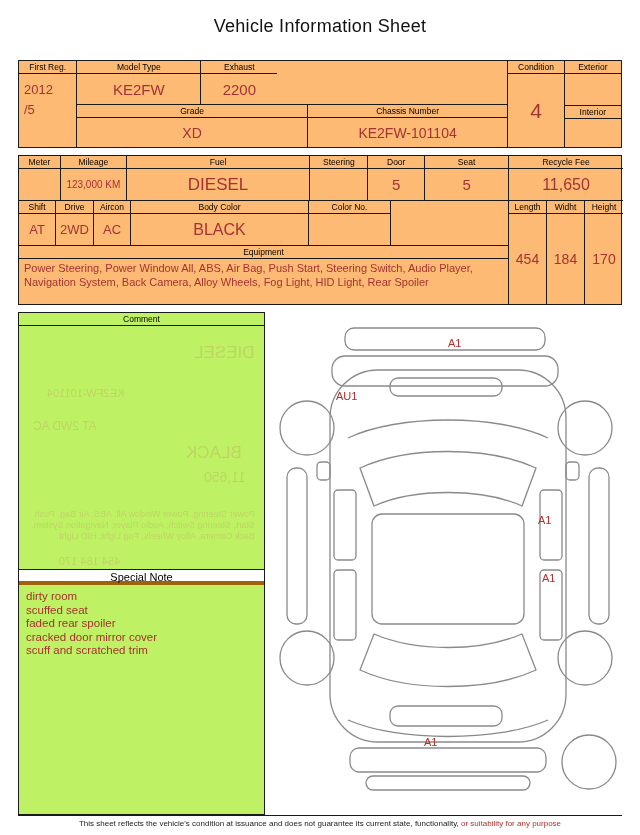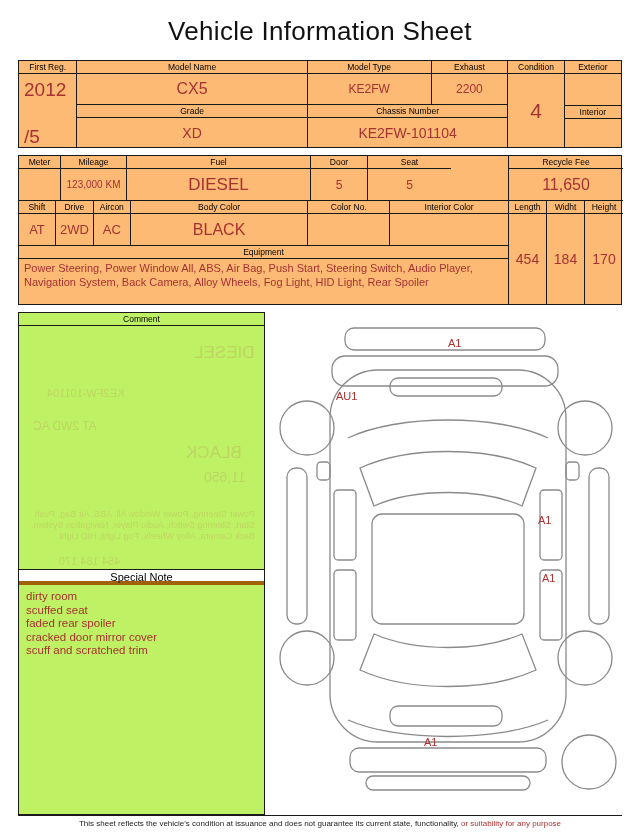--- a/index.html
+++ b/index.html
@@ -6,7 +6,7 @@
   html,body{background:#fff}
   .page{position:relative;width:640px;height:835px;background:#ffffff;overflow:hidden;
         font-family:"Liberation Sans","DejaVu Sans",sans-serif;color:#000}
-  .title{position:absolute;top:16px;left:0;width:100%;text-align:center;font-size:26px;letter-spacing:.3px;color:#111}
+  .title{position:absolute;top:16px;left:0;width:100%;text-align:center;font-size:18px;letter-spacing:.3px;color:#111}
   .tbl{position:absolute;left:18px;width:604px;border:1.5px solid #1a1a1a;display:flex;background:#fdba74}
   .vcol{display:flex;flex-direction:column}
   .hrow{display:flex}

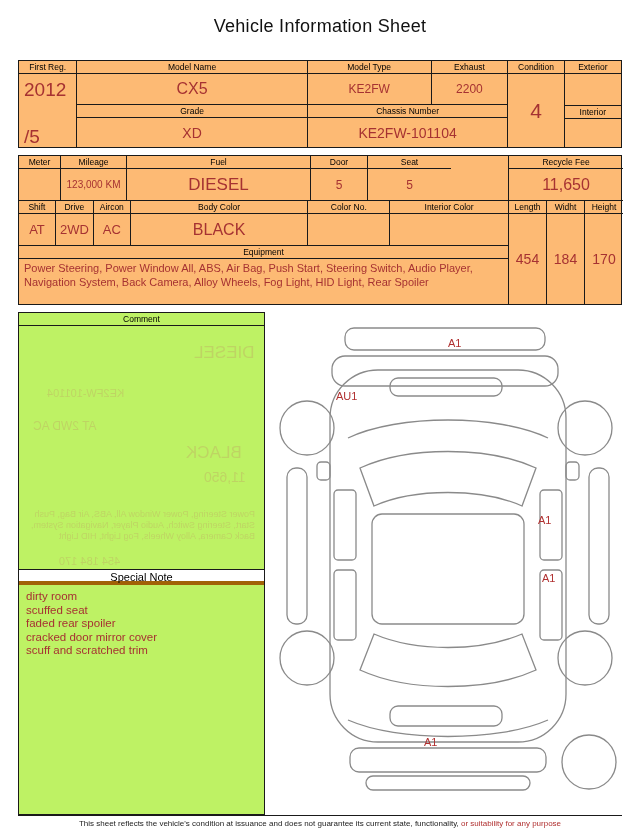--- a/index.html
+++ b/index.html
@@ -52,10 +52,6 @@
     </div>
     <div class="vcol bR" style="width:431px">
       <div class="hrow bB" style="height:44px">
-        <div class="fcell bR" style="width:231px">
-          <div class="lbl">Model Name</div>
-          <div class="val v16">CX5</div>
-        </div>
         <div class="fcell bR" style="width:124px">
           <div class="lbl">Model Type</div>
           <div class="val v15">KE2FW</div>

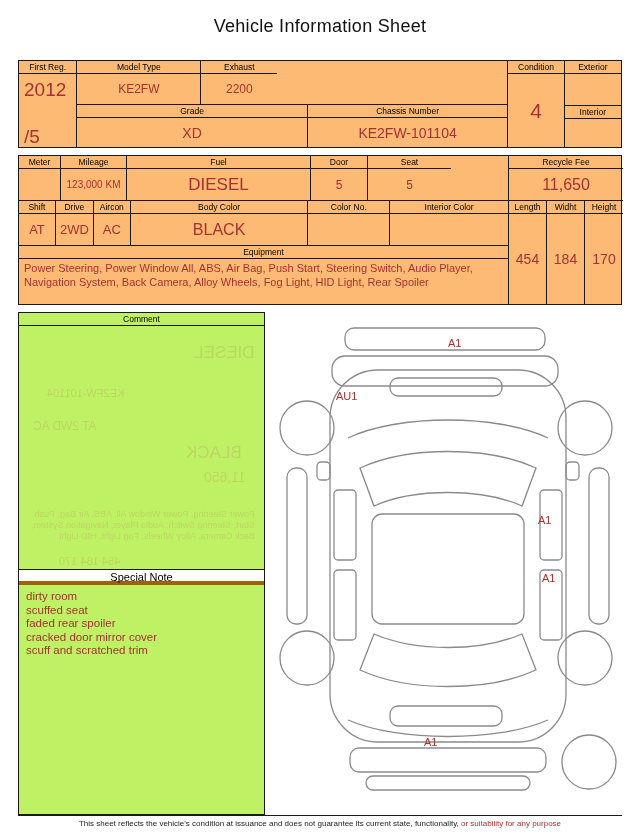--- a/index.html
+++ b/index.html
@@ -19,8 +19,8 @@
   .val{flex:1;display:flex;align-items:center;justify-content:center;color:#a63232;white-space:nowrap}
   .v10{font-size:10px}.v13{font-size:13px}.v14{font-size:14px}.v15{font-size:12px}
   .v16{font-size:16px}.v17{font-size:17px}.v21{font-size:21px}
-  .fr{flex-direction:column;align-items:flex-start;justify-content:space-between;
-      padding:6px 0 0 5px;font-size:19px;line-height:20px}
+  .fr{flex-direction:column;align-items:flex-start;justify-content:flex-start;
+      padding:6px 0 0 5px;font-size:13px;line-height:20px}
   .equip{flex:1;color:#a63232;font-size:11px;line-height:13.5px;padding:3px 5px;
          text-align:left;white-space:normal}
   .comment-box{position:absolute;left:18px;top:312px;width:247px;height:503px;border:1.5px solid #1a1a1a;background:#bef264}

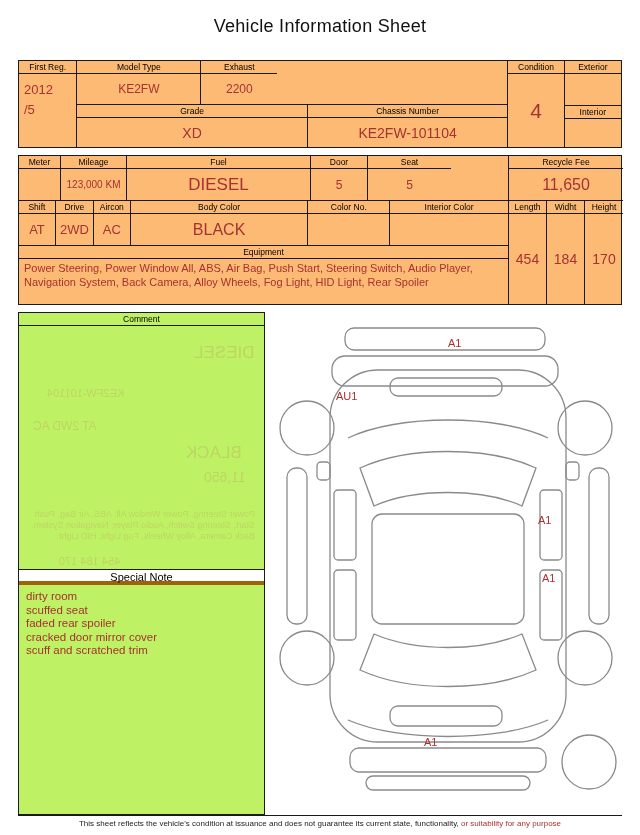--- a/index.html
+++ b/index.html
@@ -17,7 +17,7 @@
   .lbl{height:13px;font-size:8.5px;line-height:12px;text-align:center;border-bottom:1px solid #1a1a1a;
        color:#000;white-space:nowrap;overflow:hidden}
   .val{flex:1;display:flex;align-items:center;justify-content:center;color:#a63232;white-space:nowrap}
-  .v10{font-size:10px}.v13{font-size:13px}.v14{font-size:14px}.v15{font-size:12px}
+  .v10{font-size:10px}.v13{font-size:13px}.v14{font-size:14px}.v15{font-size:15px}
   .v16{font-size:16px}.v17{font-size:17px}.v21{font-size:21px}
   .fr{flex-direction:column;align-items:flex-start;justify-content:flex-start;
       padding:6px 0 0 5px;font-size:13px;line-height:20px}

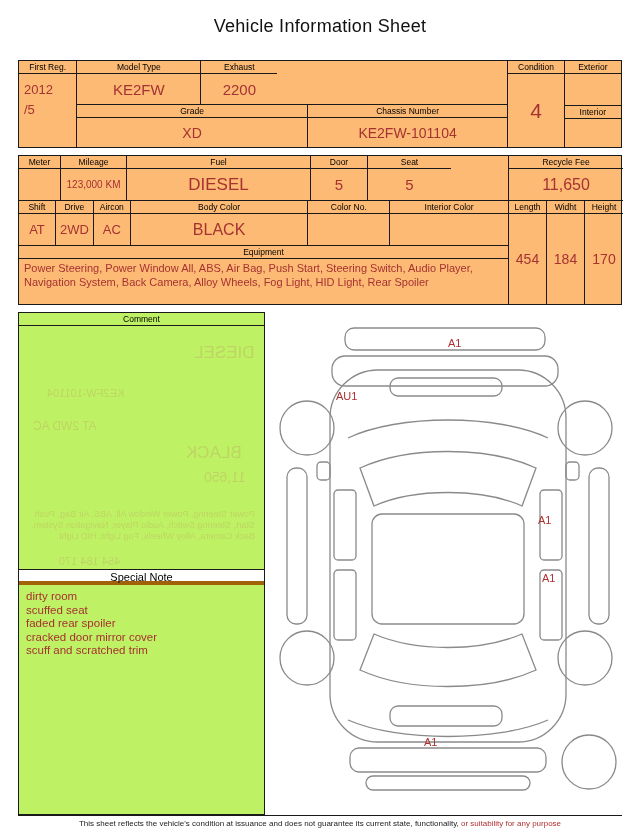--- a/index.html
+++ b/index.html
@@ -103,6 +103,10 @@
           <div class="lbl">Fuel</div>
           <div class="val v17">DIESEL</div>
         </div>
+        <div class="fcell bR" style="width:58px">
+          <div class="lbl">Steering</div>
+          <div class="val v13"></div>
+        </div>
         <div class="fcell bR" style="width:57px">
           <div class="lbl">Door</div>
           <div class="val v15">5</div>

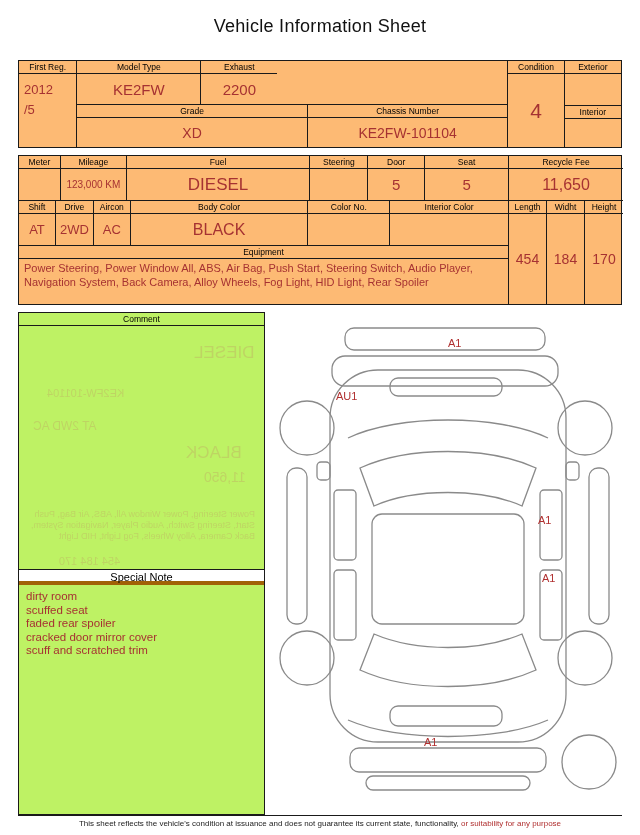--- a/index.html
+++ b/index.html
@@ -137,10 +137,6 @@
           <div class="lbl">Color No.</div>
           <div class="val v13"></div>
         </div>
-        <div class="fcell" style="width:118px">
-          <div class="lbl">Interior Color</div>
-          <div class="val v13"></div>
-        </div>
       </div>
       <div class="fcell" style="flex:1">
         <div class="lbl">Equipment</div>

